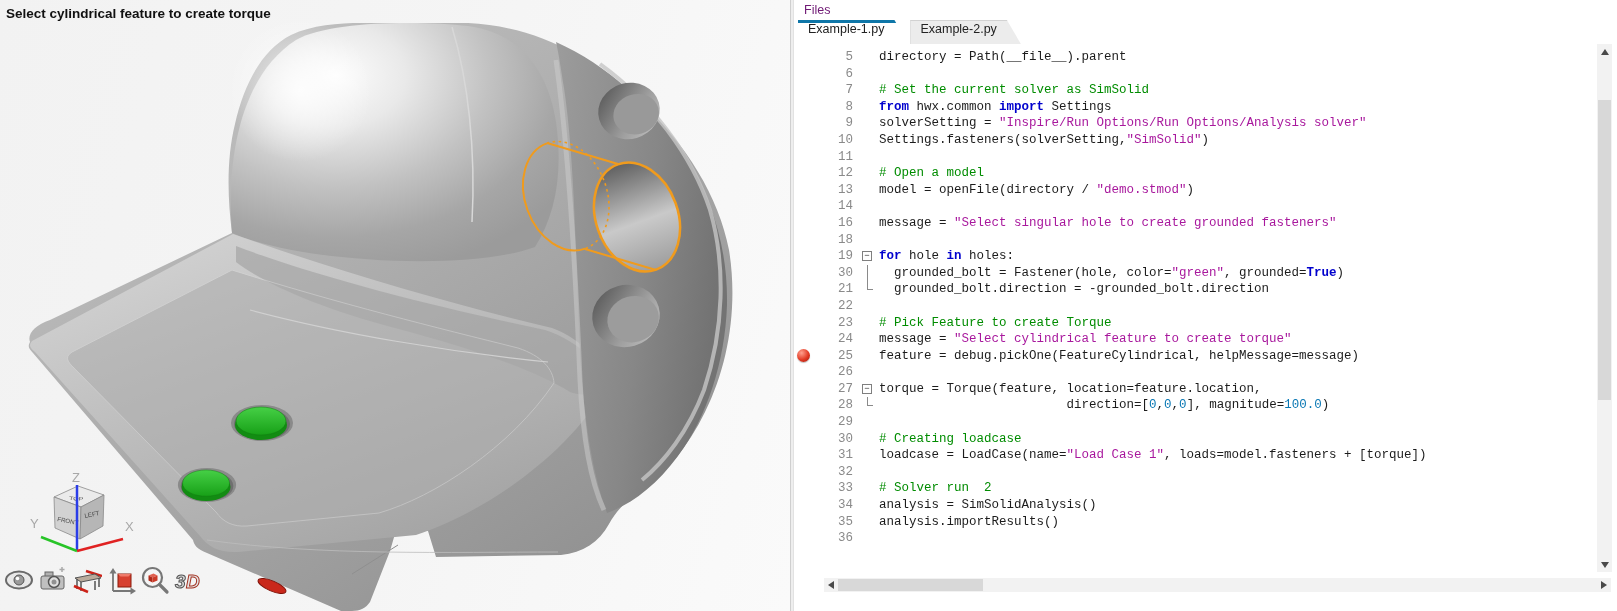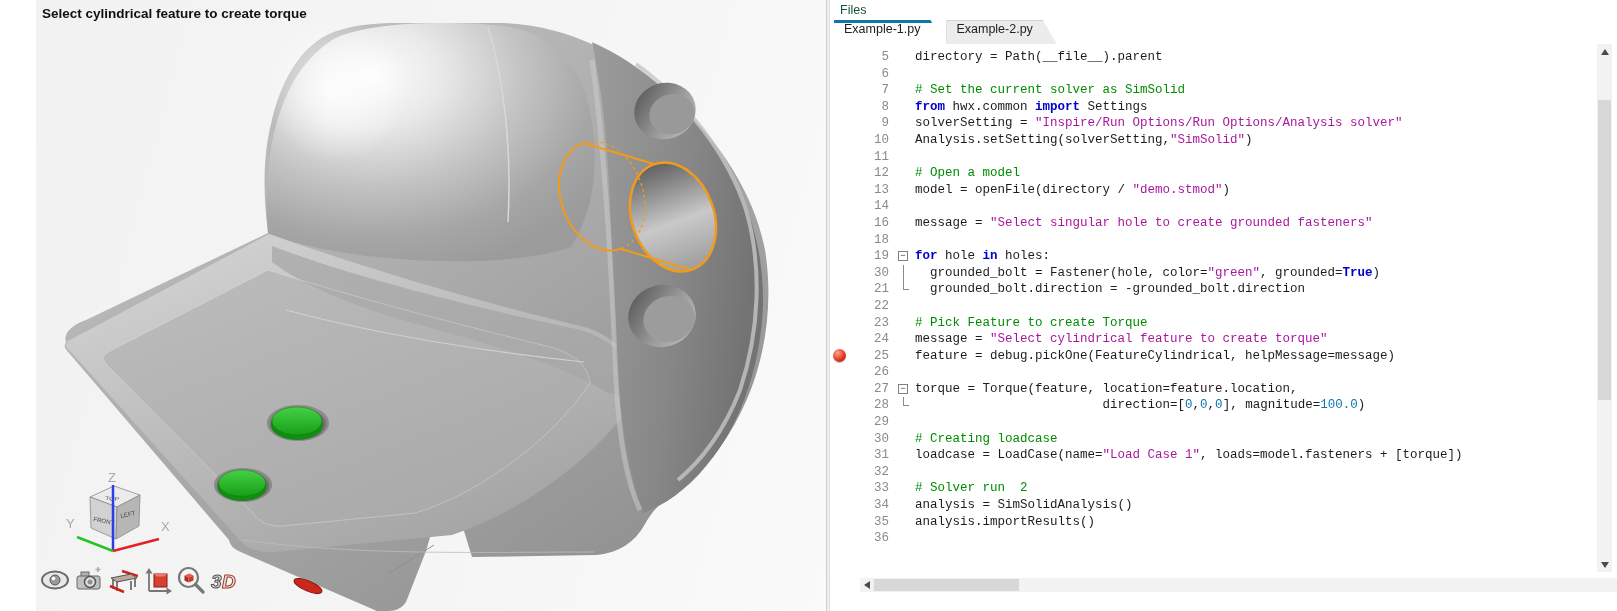--- a/index.html
+++ b/index.html
@@ -9,7 +9,7 @@
 
   
   .viewport { position:relative; width:790px; height:611px; flex:none;
-              background:linear-gradient(105deg,#f2f2f2 0%,#f5f5f5 55%,#fafafa 100%);margin-left:36px; }
+              background:linear-gradient(105deg,#f2f2f2 0%,#f5f5f5 55%,#fafafa 100%); }
   .prompt { position:absolute; left:6px; top:6px; font-size:13.5px; font-weight:bold; color:#111; z-index:5; }
   .model-svg { position:absolute; left:0; top:0; }
   .view-toolbar { position:absolute; left:4px; bottom:16px; display:flex; gap:4px; z-index:6; }

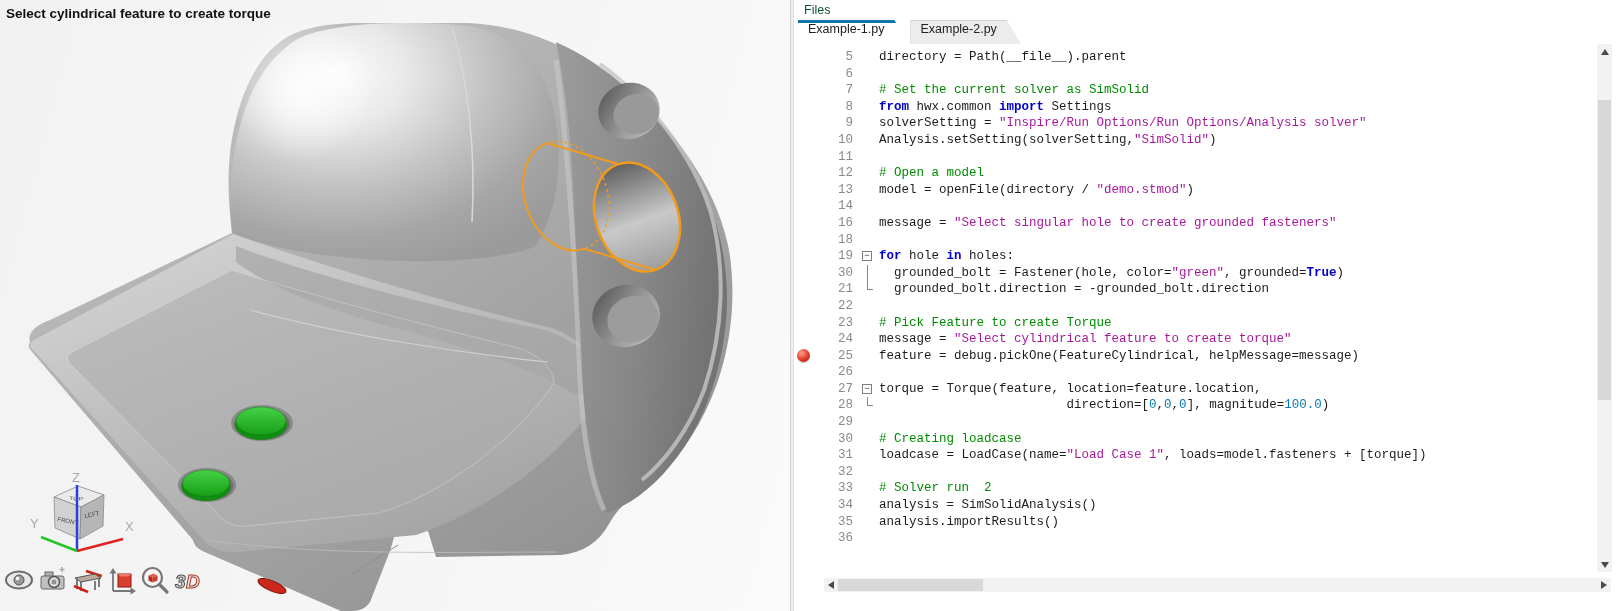--- a/index.html
+++ b/index.html
@@ -20,7 +20,7 @@
 
   
   .files-panel { position:relative; flex:1; background:#fff; overflow:hidden; }
-  .panel-title { height:20px; padding:3px 4px 0 10px; font-size:12.5px; color:#14532d; }
+  .panel-title { height:20px; padding:3px 4px 0 10px; font-size:12.5px; color:#701a75; }
   .tab-bar { display:flex; height:24px; padding-left:4px; align-items:stretch; }
   .tab { position:relative; display:flex; align-items:center; gap:9px; font-size:12.5px; color:#222;
          padding:2px 24px 0 10px; clip-path:polygon(0 0, calc(100% - 14px) 0, 100% 100%, 0 100%);flex-direction:column; }

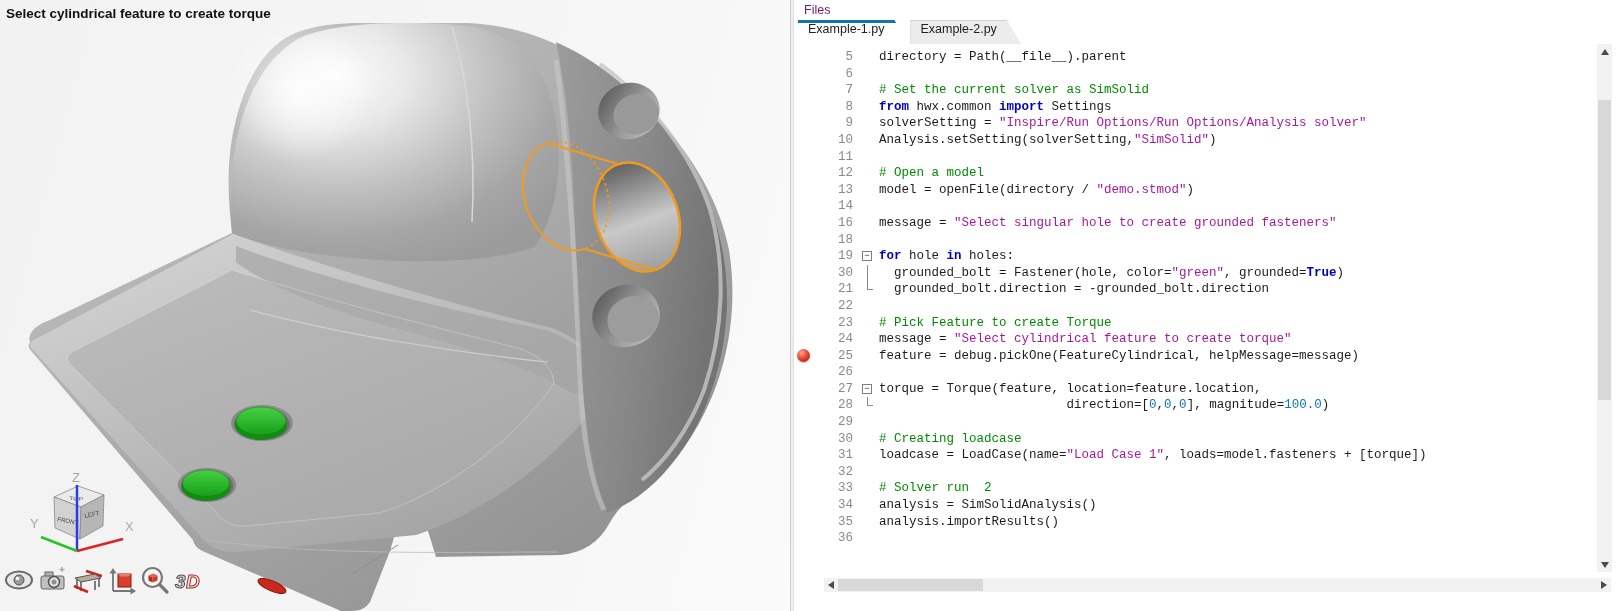--- a/index.html
+++ b/index.html
@@ -266,7 +266,7 @@
         <div class="row"><span class="bp-col"></span><span class="num">7</span><span class="fold-col"></span><span class="code"><span class="tk-c"># Set the current solver as SimSolid</span></span></div>
         <div class="row"><span class="bp-col"></span><span class="num">8</span><span class="fold-col"></span><span class="code"><span class="tk-k">from</span><span class="tk-p"> hwx.common </span><span class="tk-k">import</span><span class="tk-p"> Settings</span></span></div>
         <div class="row"><span class="bp-col"></span><span class="num">9</span><span class="fold-col"></span><span class="code"><span class="tk-p">solverSetting = </span><span class="tk-s">"Inspire/Run Options/Run Options/Analysis solver"</span></span></div>
-        <div class="row"><span class="bp-col"></span><span class="num">10</span><span class="fold-col"></span><span class="code"><span class="tk-p">Analysis.setSetting(solverSetting,</span><span class="tk-s">"SimSolid"</span><span class="tk-p">)</span></span></div>
+        <div class="row"><span class="bp-col"></span><span class="num">10</span><span class="fold-col"></span><span class="code"><span class="tk-p">Settings.fasteners(solverSetting,</span><span class="tk-s">"SimSolid"</span><span class="tk-p">)</span></span></div>
         <div class="row"><span class="bp-col"></span><span class="num">11</span><span class="fold-col"></span><span class="code"></span></div>
         <div class="row"><span class="bp-col"></span><span class="num">12</span><span class="fold-col"></span><span class="code"><span class="tk-c"># Open a model</span></span></div>
         <div class="row"><span class="bp-col"></span><span class="num">13</span><span class="fold-col"></span><span class="code"><span class="tk-p">model = openFile(directory / </span><span class="tk-s">"demo.stmod"</span><span class="tk-p">)</span></span></div>

